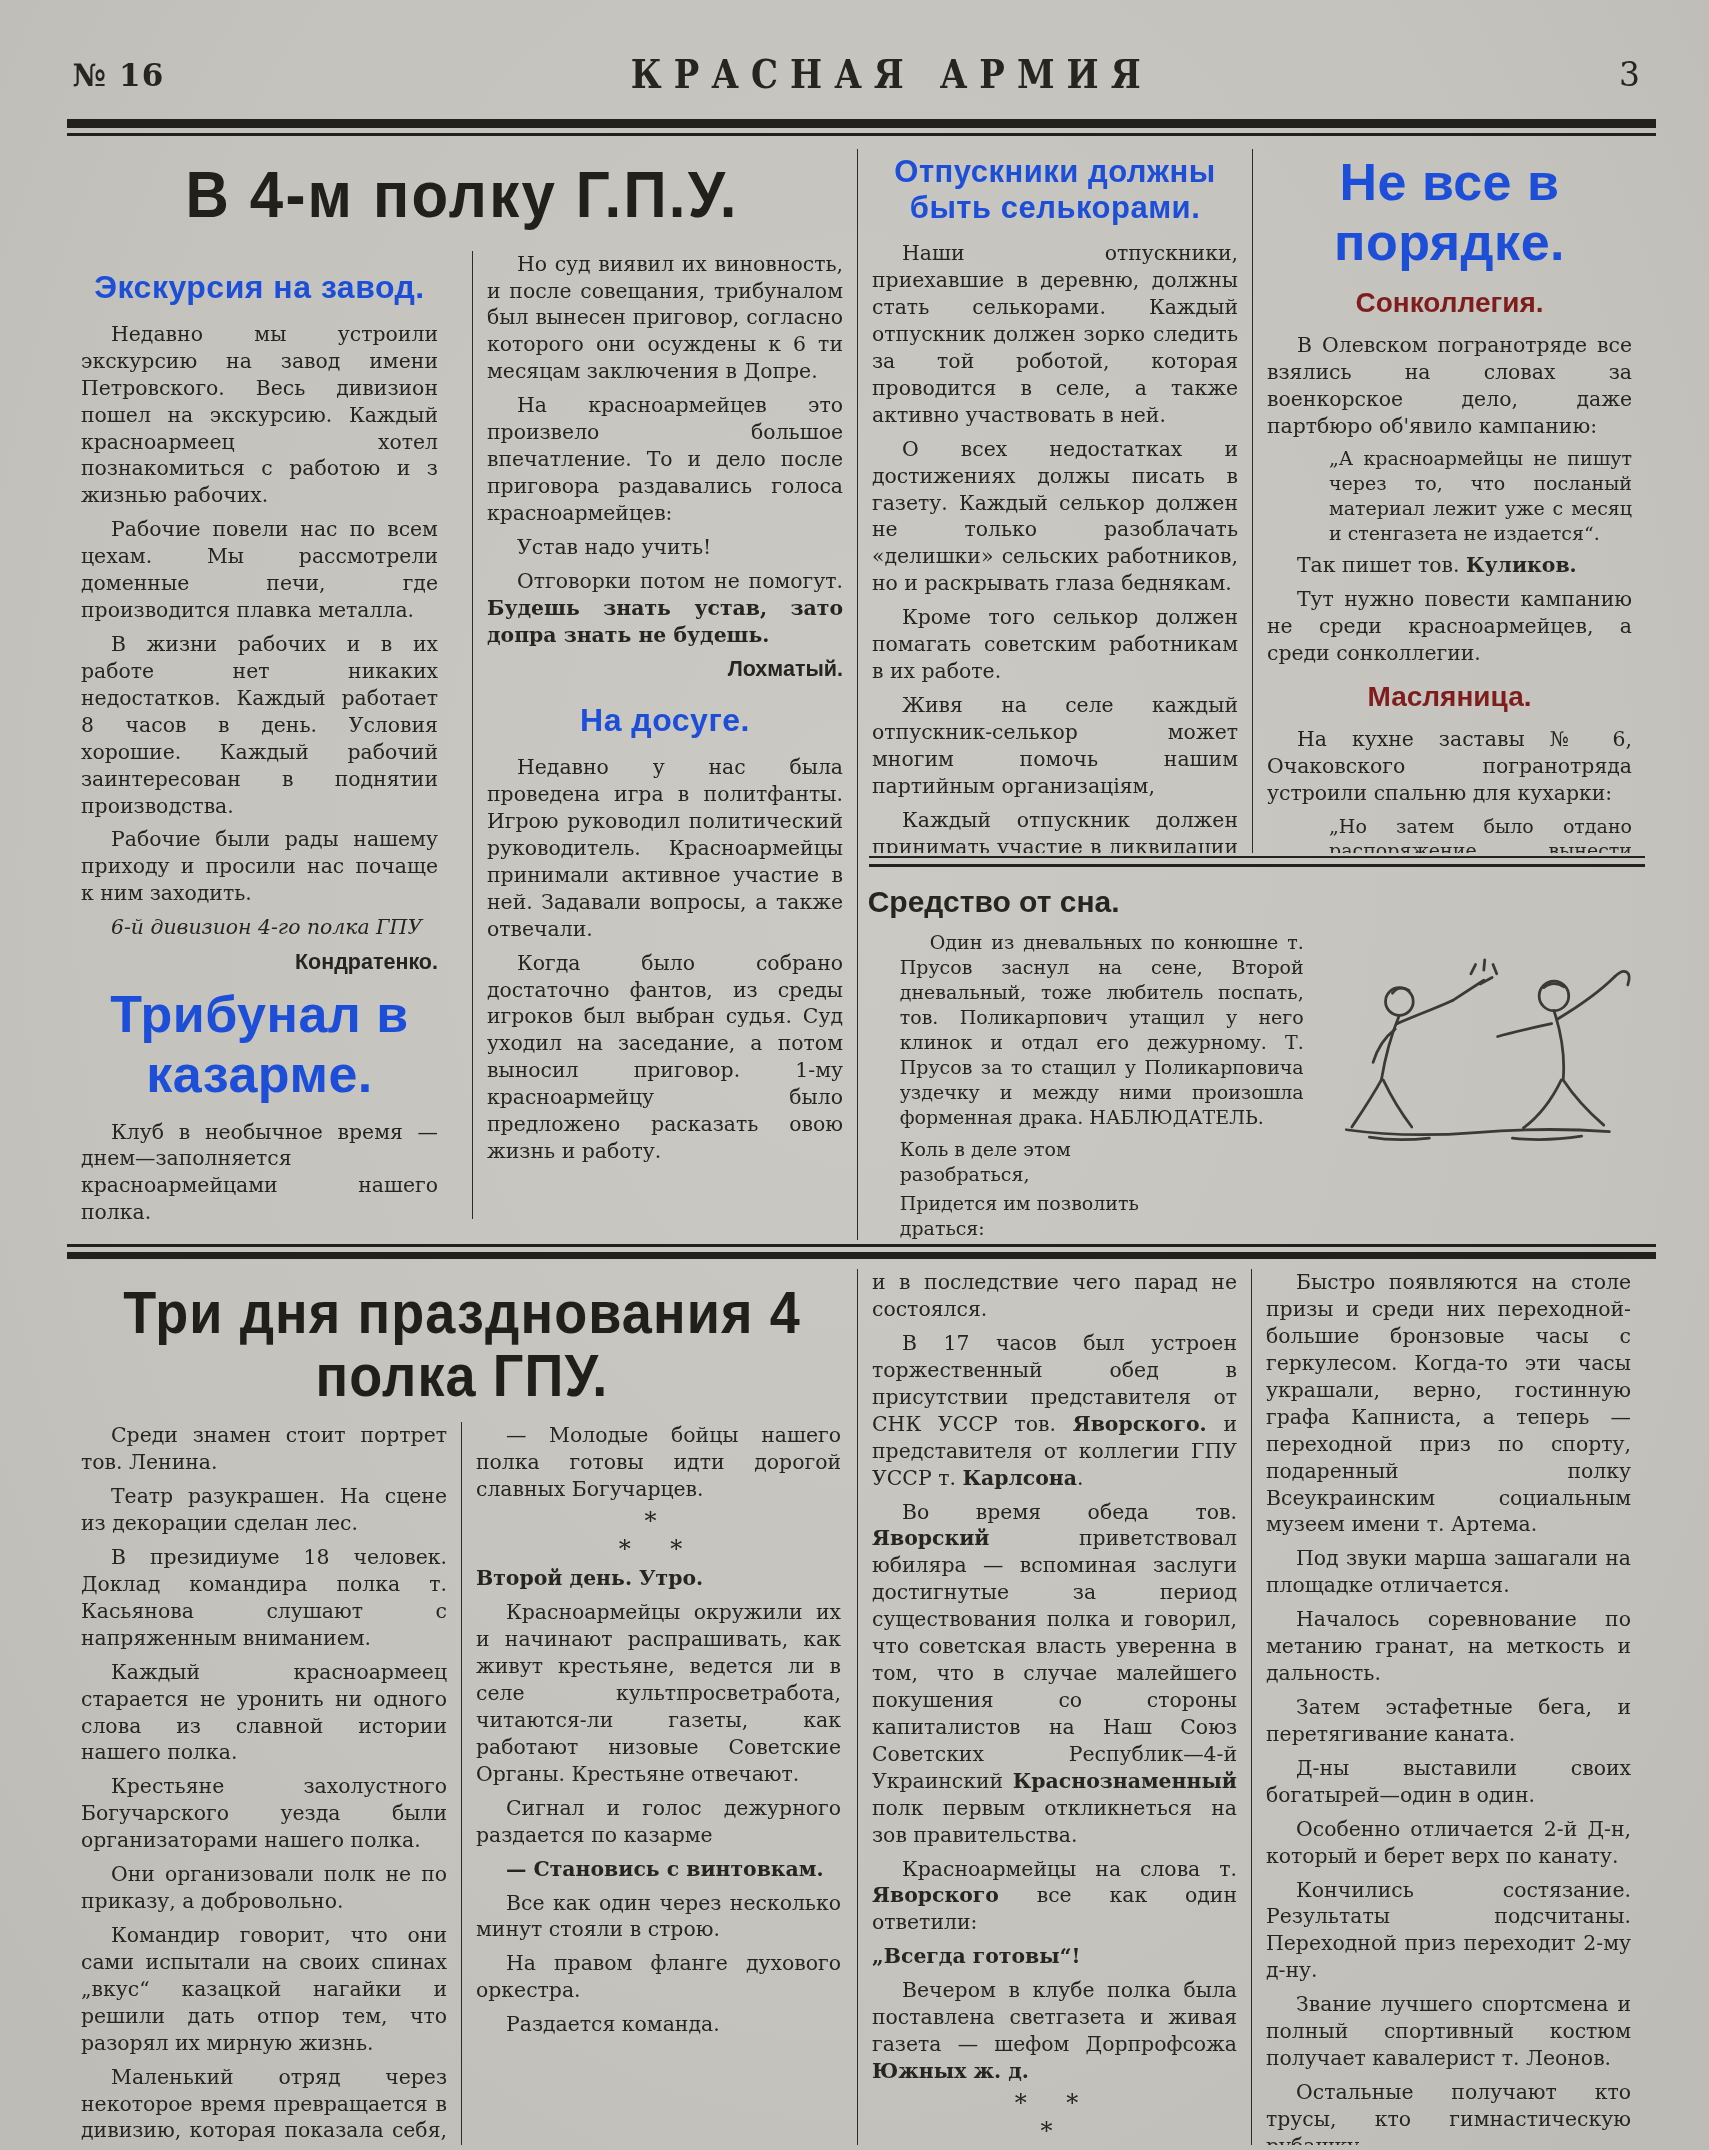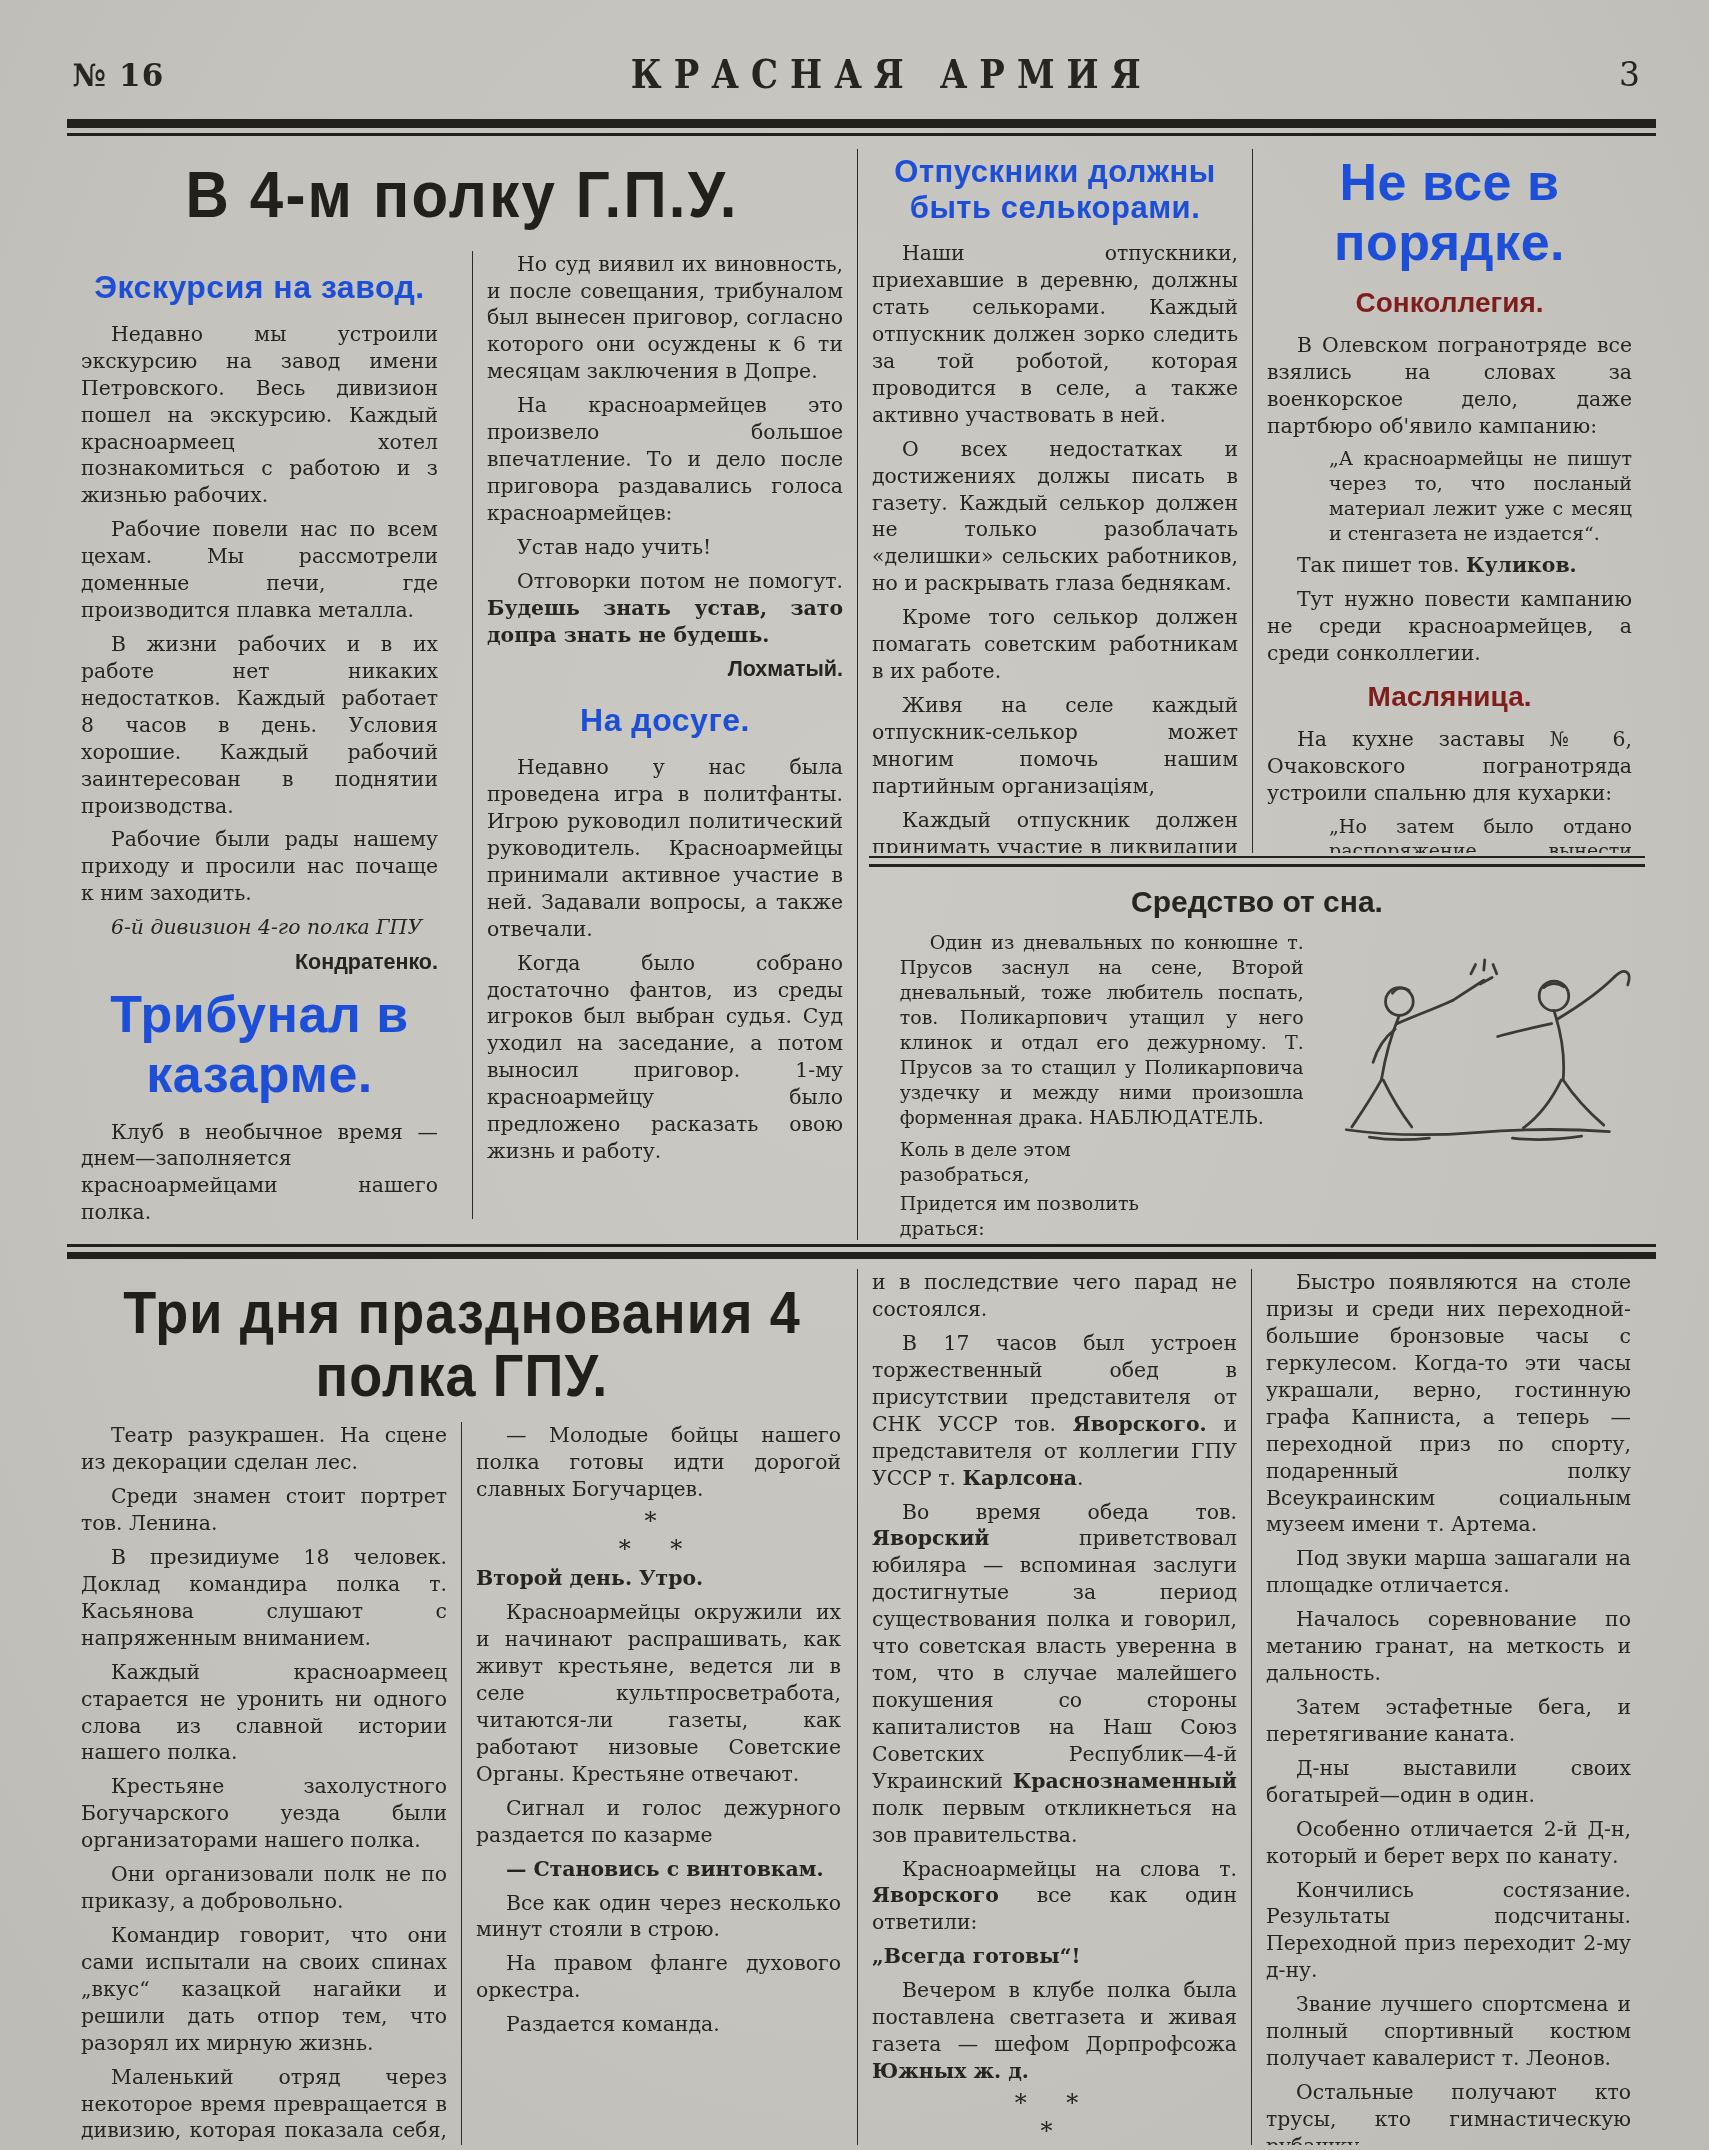--- a/index.html
+++ b/index.html
@@ -62,7 +62,7 @@
   .end-rules{margin:3.2px 10.8px 5.4px 10.8px;}
   .end-rules div{height:2.7px;background:#23221e;margin-bottom:5.4px;}
   .sredstvo{flex:1;overflow:hidden;padding:0 9.7px;}
-  .sred-head{font-family:"Liberation Sans",sans-serif;font-weight:800;font-size:30px;text-align:center;margin:7.5px 0 10.8px;}
+  .sred-head{font-family:"Liberation Sans",sans-serif;font-weight:800;font-size:30px;margin:7.5px 0 10.8px;}
   .sred-body{display:flex;}
   .sred-text{width:56%;box-sizing:border-box;padding-left:32px;}
   .sred-text .para{font-size:19px;}

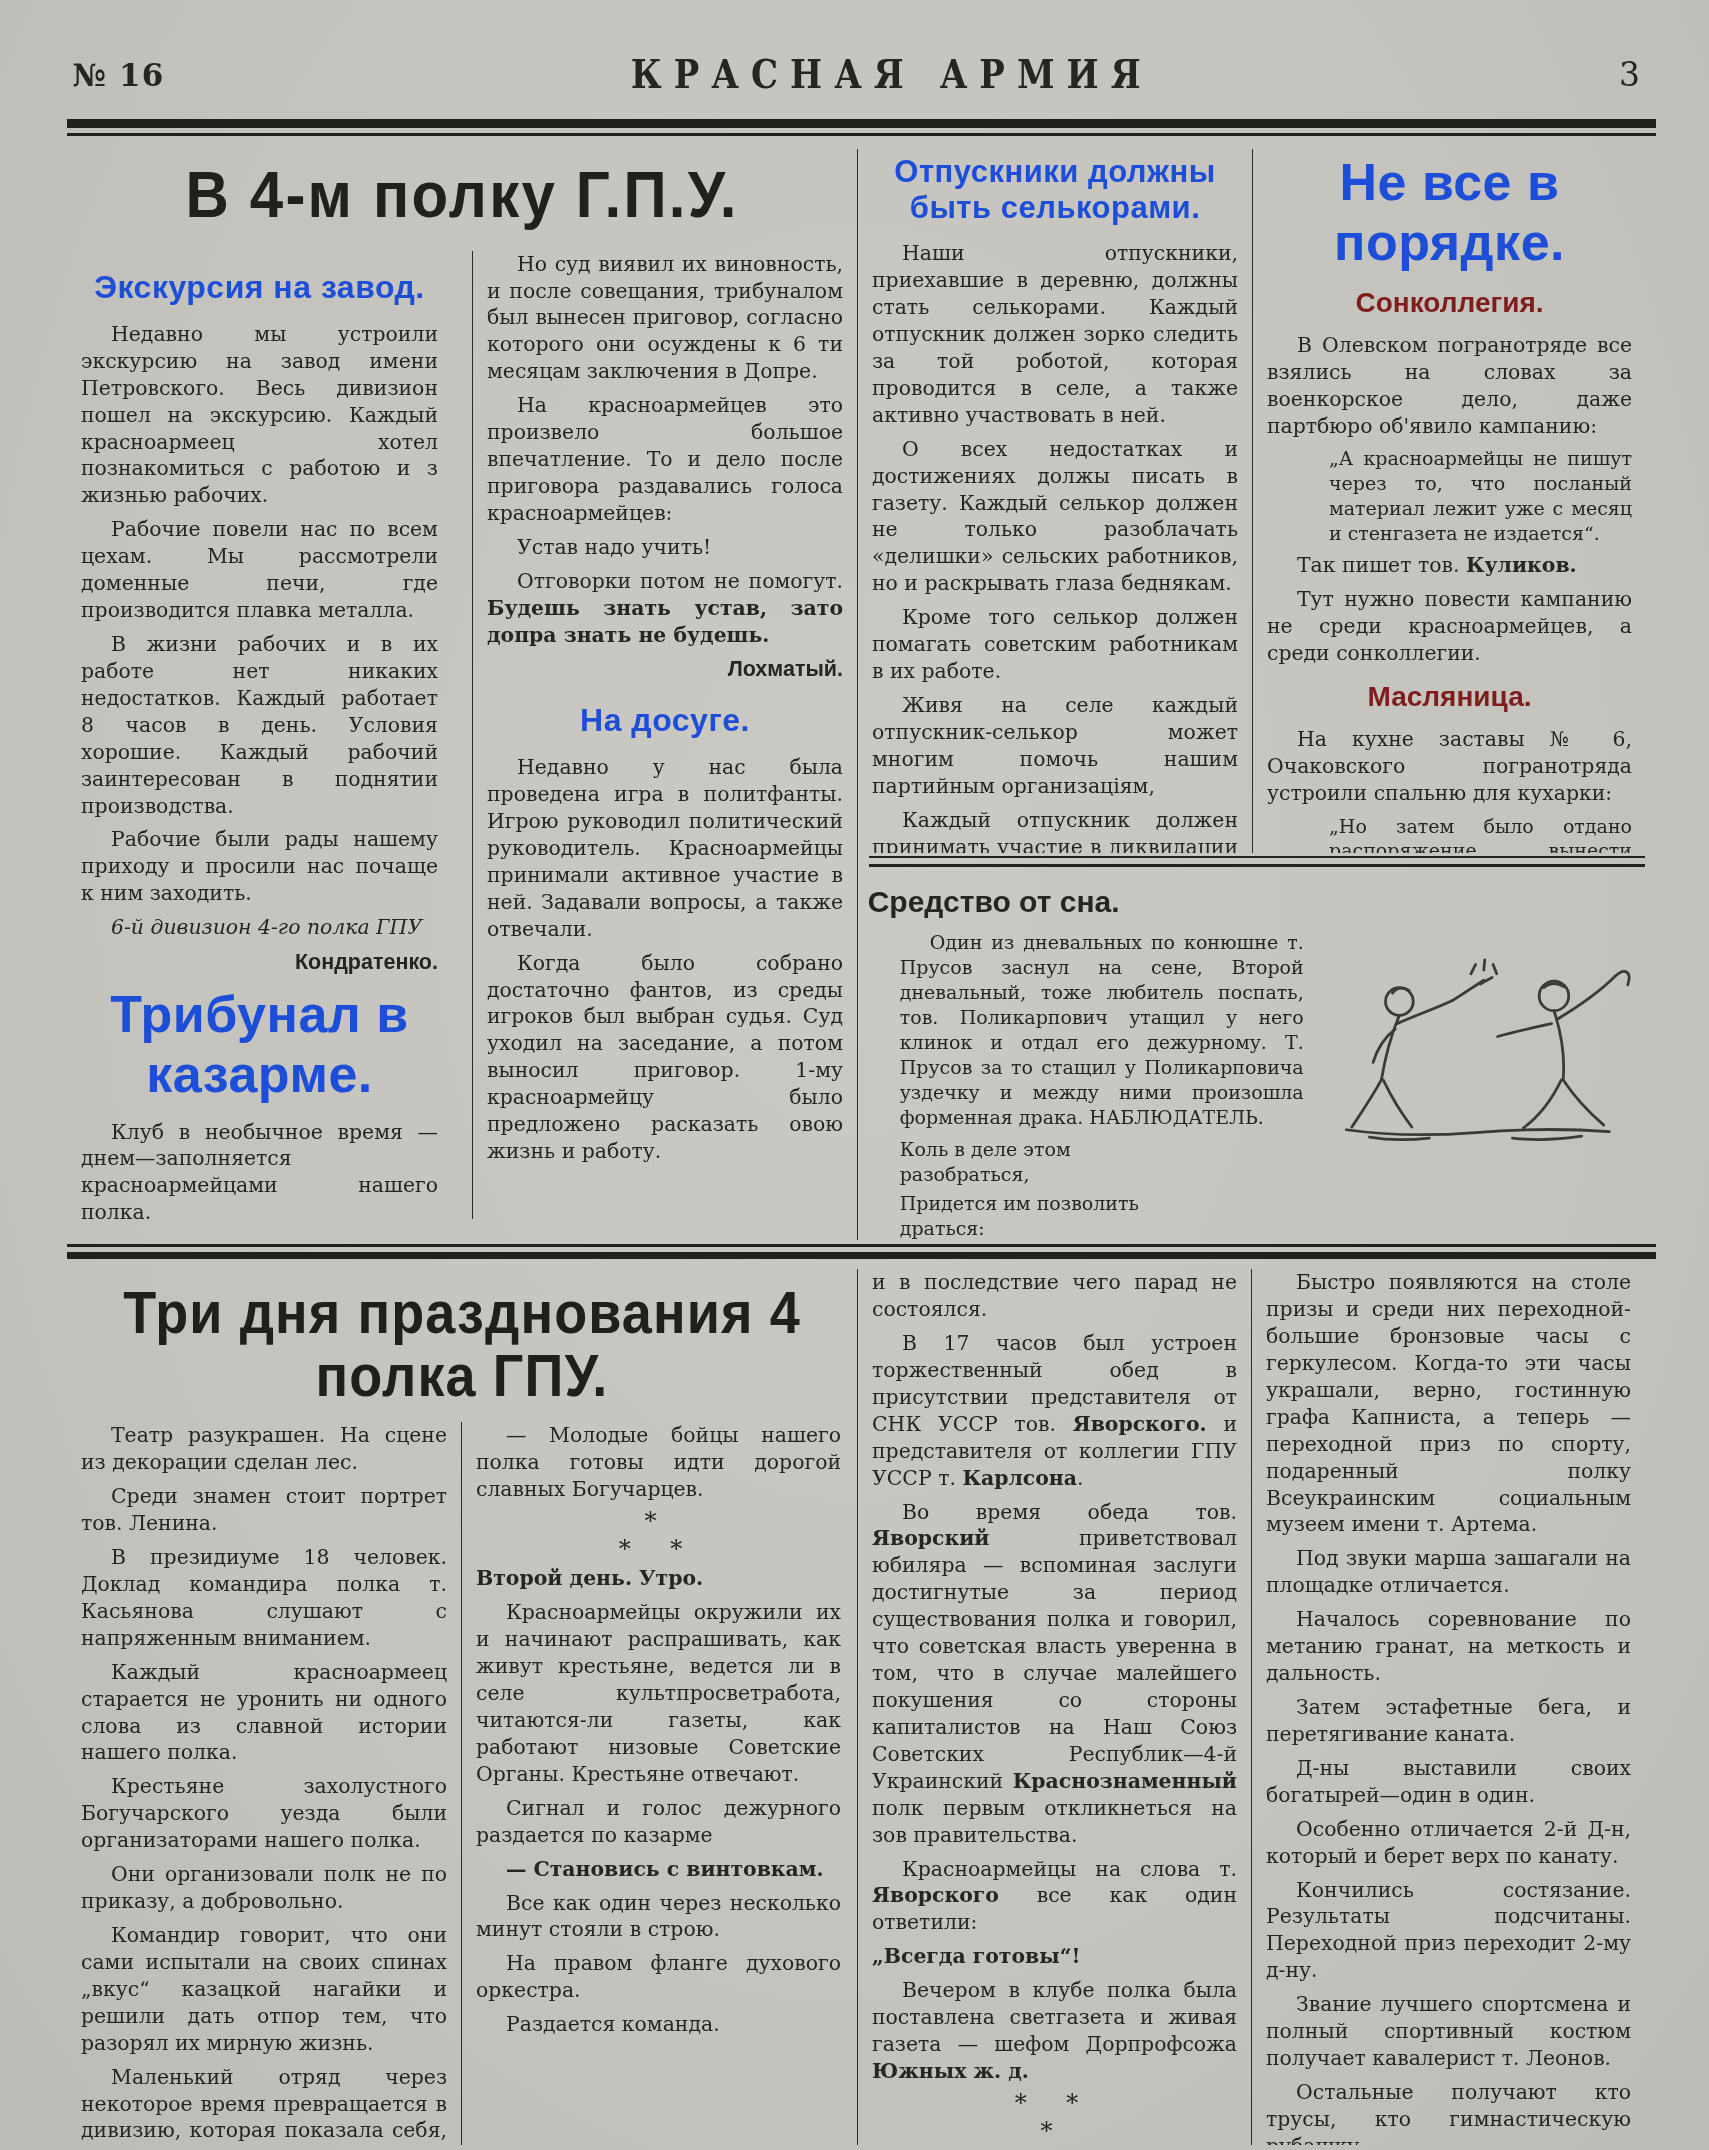--- a/index.html
+++ b/index.html
@@ -229,8 +229,8 @@
       <div class="b-headline">Три дня празднования 4 полка ГПУ.</div>
       <div class="tcols b-cols">
         <div class="colbox bcol">
+            <p class="para"><span>Среди знамен стоит портрет тов. Ленина.</span></p>
             <p class="para"><span>Театр разукрашен. На сцене из декорации сделан лес.</span></p>
-            <p class="para"><span>Среди знамен стоит портрет тов. Ленина.</span></p>
             <p class="para"><span>В президиуме 18 человек. Доклад командира полка т. Касьянова слушают с напряженным вниманием.</span></p>
             <p class="para"><span>Каждый красноармеец старается не уронить ни одного слова из славной истории нашего полка.</span></p>
             <p class="para"><span>Крестьяне захолустного Богучарского уезда были организаторами нашего полка.</span></p>

